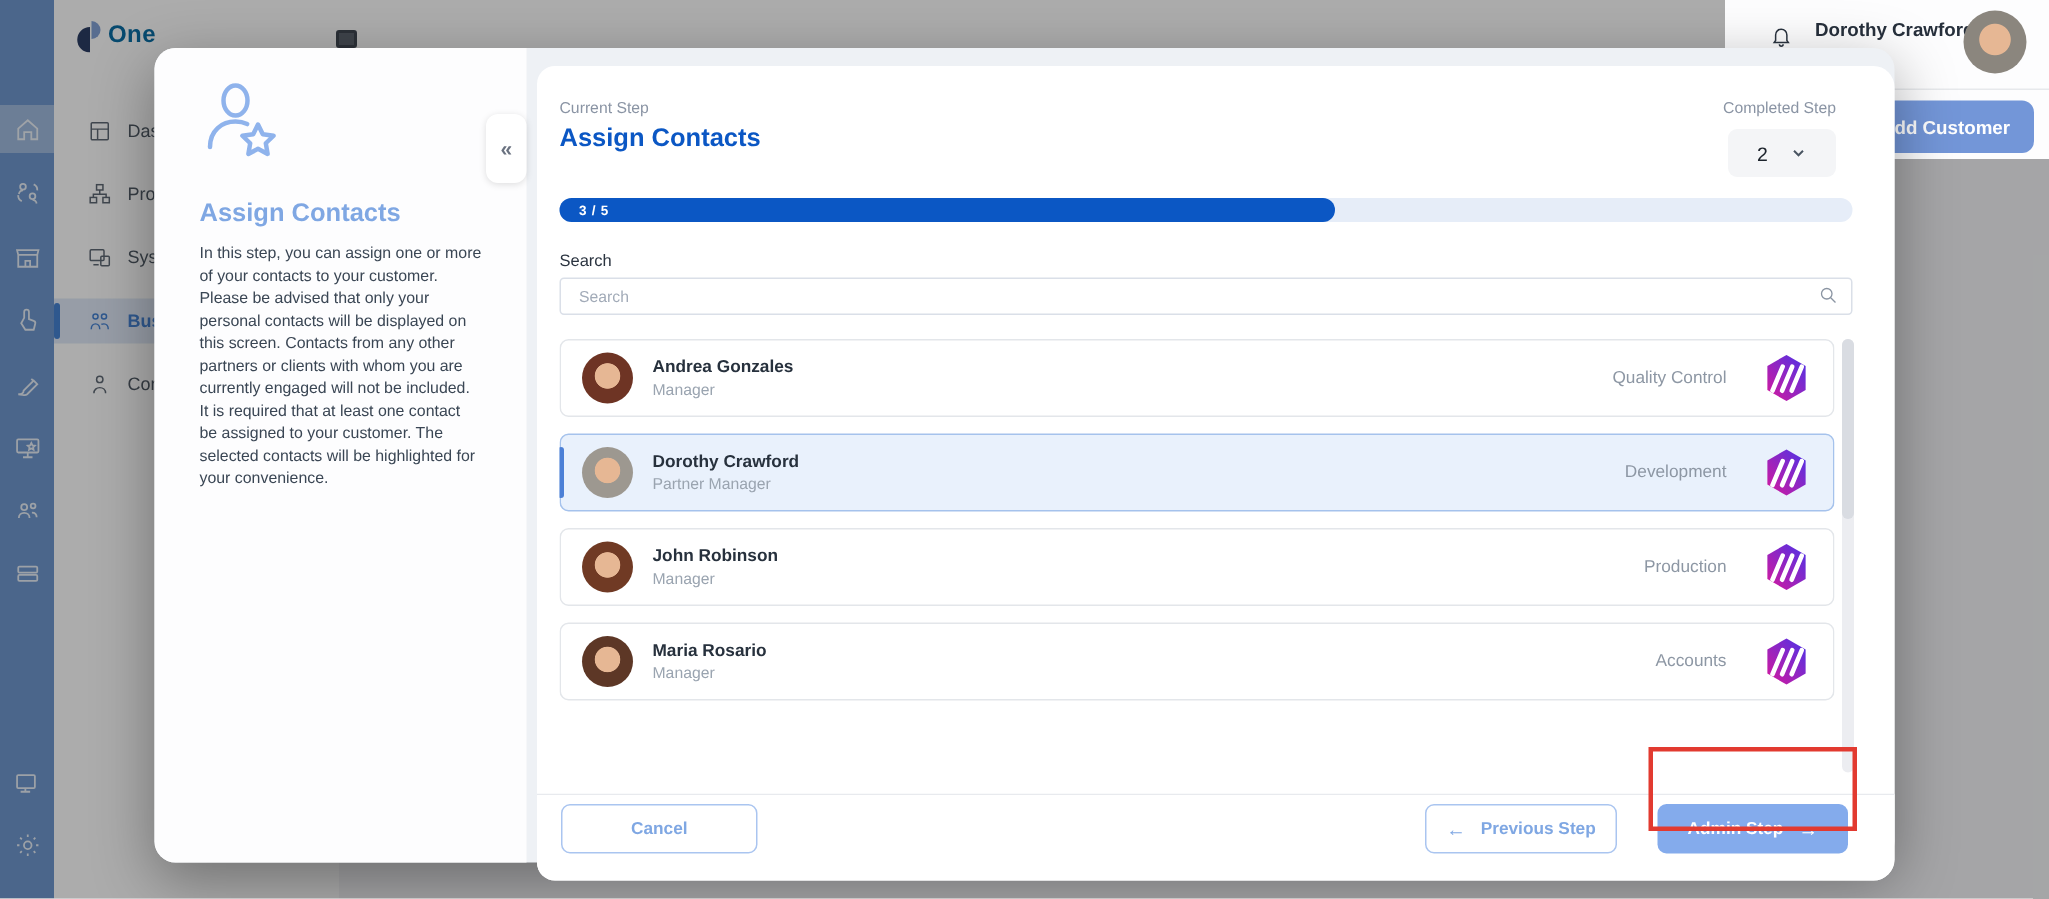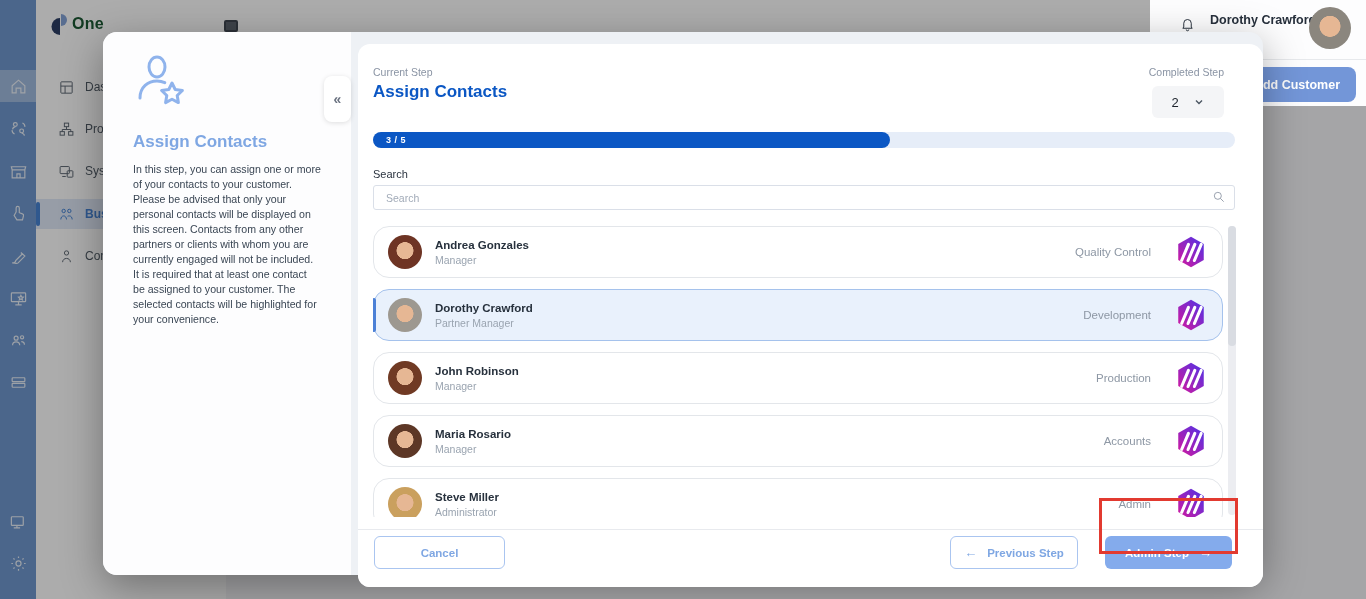--- a/index.html
+++ b/index.html
@@ -14,7 +14,7 @@
 
   .app-header { position:absolute; left:36px; top:0; right:0; height:60px; background:#fff; z-index:1; }
   .logo { position:absolute; left:14px; top:13px; display:flex; align-items:center; gap:2px; }
-  .logo-text { font-size:16px; font-weight:bold; color:#14532d; letter-spacing:.3px; }
+  .logo-text { font-size:16px; font-weight:bold; color:#0369a1; letter-spacing:.3px; }
   .page-title-frag { position:absolute; left:188px; top:20px; width:14px; height:12px; border:2px solid #3a414c; border-radius:2px; background:#565e69; }
 
   .submenu { position:absolute; left:36px; top:60px; width:190px; bottom:0; background:#fff; z-index:1; }

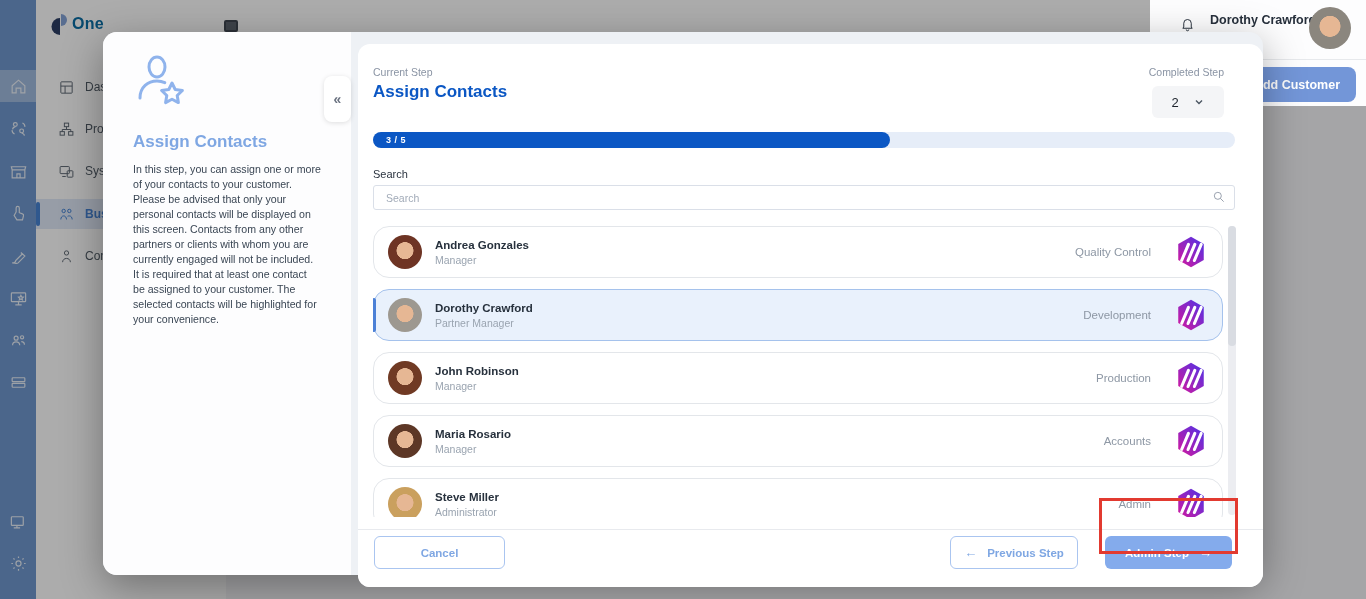--- a/index.html
+++ b/index.html
@@ -67,7 +67,7 @@
   .search-icon svg { width:14px; height:14px; stroke:#8a94a2; stroke-width:1.5; fill:none; }
 
   .contact-list { position:absolute; left:15px; top:182px; width:850px; bottom:70px; overflow:hidden; }
-  .contact-row { position:relative; height:52px; margin-bottom:11px; background:#fff; border:1px solid #e3e6ea; border-radius:16px; display:flex; align-items:center; padding:0 14px; cursor:pointer; }
+  .contact-row { position:relative; height:52px; margin-bottom:11px; background:#fff; border:1px solid #e3e6ea; border-radius:6px; display:flex; align-items:center; padding:0 14px; cursor:pointer; }
   .contact-row.selected { background:#e9f1fc; border-color:#a5c2ec; }
   .contact-row.selected::before { content:""; position:absolute; left:-2px; top:8px; bottom:8px; width:4px; background:#4c80d6; border-radius:3px; }
   .c-avatar { width:34px; height:34px; border-radius:50%; flex:0 0 auto; }

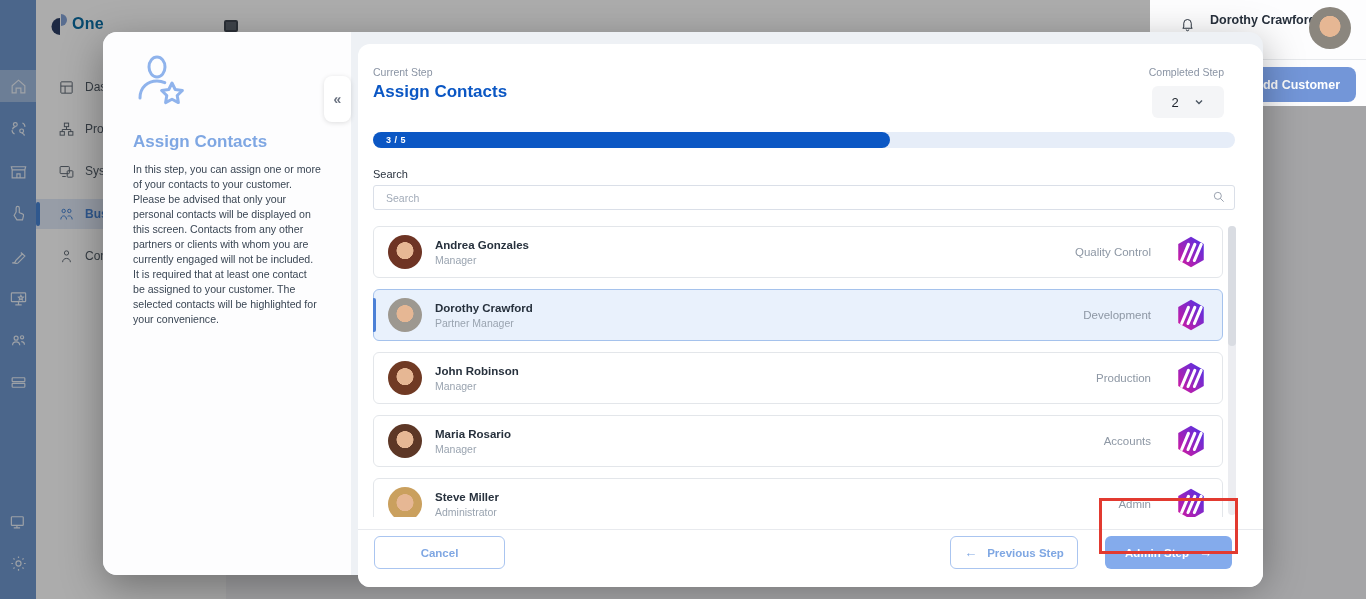--- a/index.html
+++ b/index.html
@@ -356,24 +356,6 @@
           </div>
         </div>
 
-        <div class="contact-row">
-          <div class="c-avatar avatar-face" style="background-color: rgb(202, 160, 94);"></div>
-          <div class="c-info">
-              <div class="c-name">Steve Miller</div>
-              <div class="c-role">Administrator</div>
-            </div>
-          <div class="c-right">
-              <span class="c-dept">Admin</span>
-            <svg class="hex-logo" viewBox="0 0 40 40">
-                <path d="M20 2 35 10.5V29.5L20 38 5 29.5V10.5Z" fill="url(#hg)"></path>
-                <g clip-path="url(#hc)" stroke="#fff" stroke-width="3.6" stroke-linecap="round" fill="none">
-                  <path d="M9 30 17 11"></path>
-                  <path d="M16.5 30 24.5 11"></path>
-                  <path d="M24 30 32 11"></path>
-                </g>
-              </svg>
-          </div>
-        </div>
 
       </div>
 

